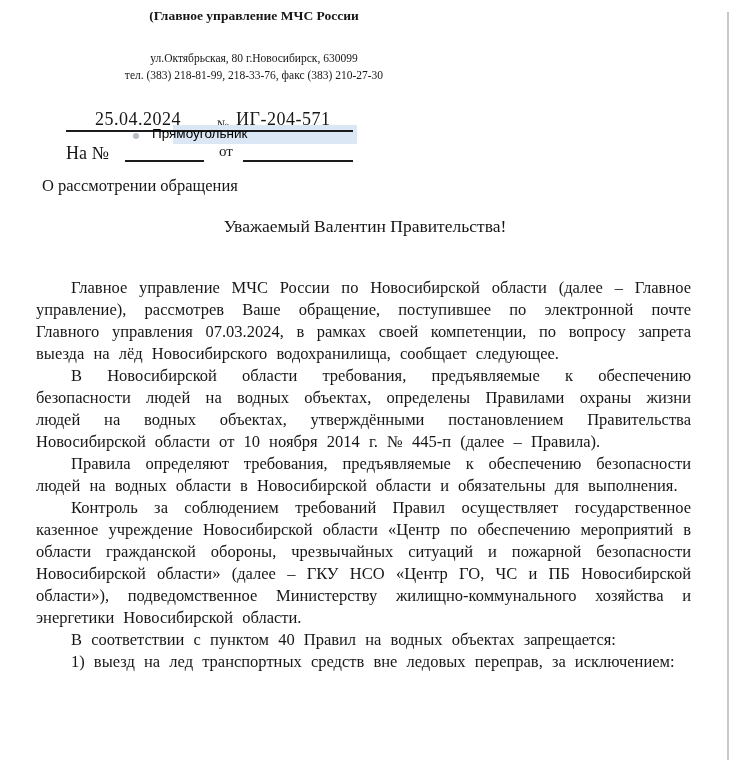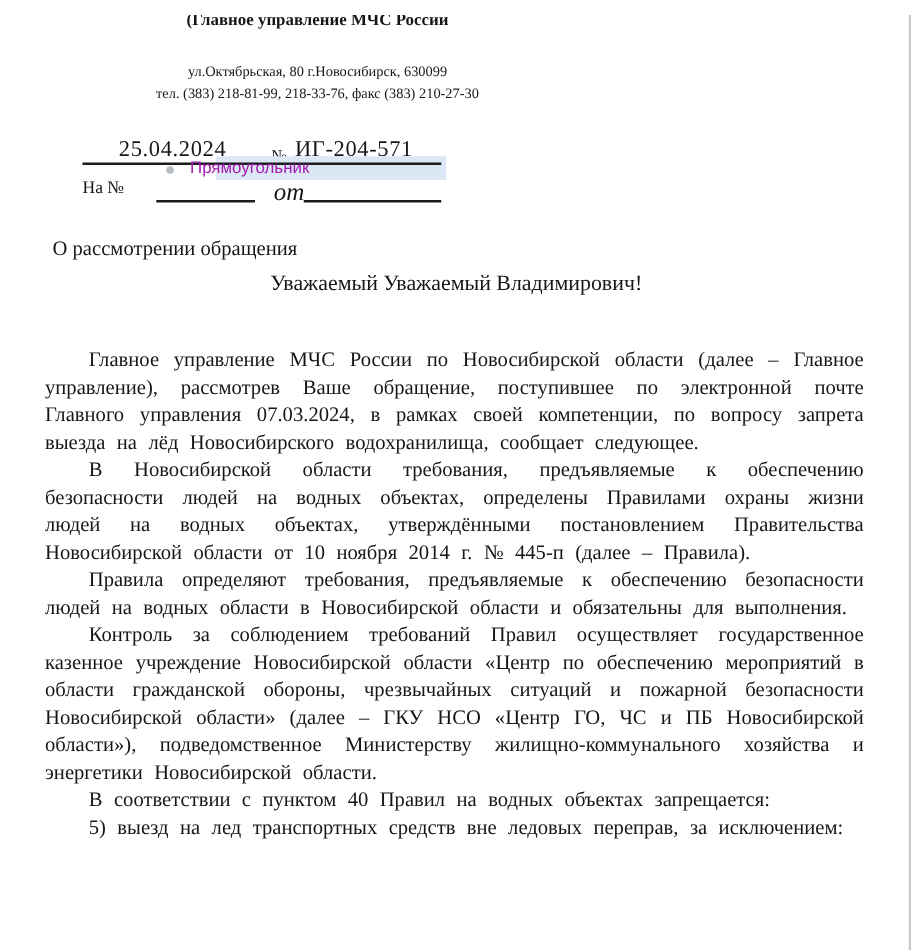--- a/index.html
+++ b/index.html
@@ -48,7 +48,7 @@
   .overlay-label {
     position: absolute; left: 152px; top: 114px; z-index: 3;
     font-family: "Liberation Sans", sans-serif;
-    font-size: 13.5px; color: #a21caf; white-space: nowrap;
+    font-size: 13.5px; color: #000000; white-space: nowrap;
   }
 
   

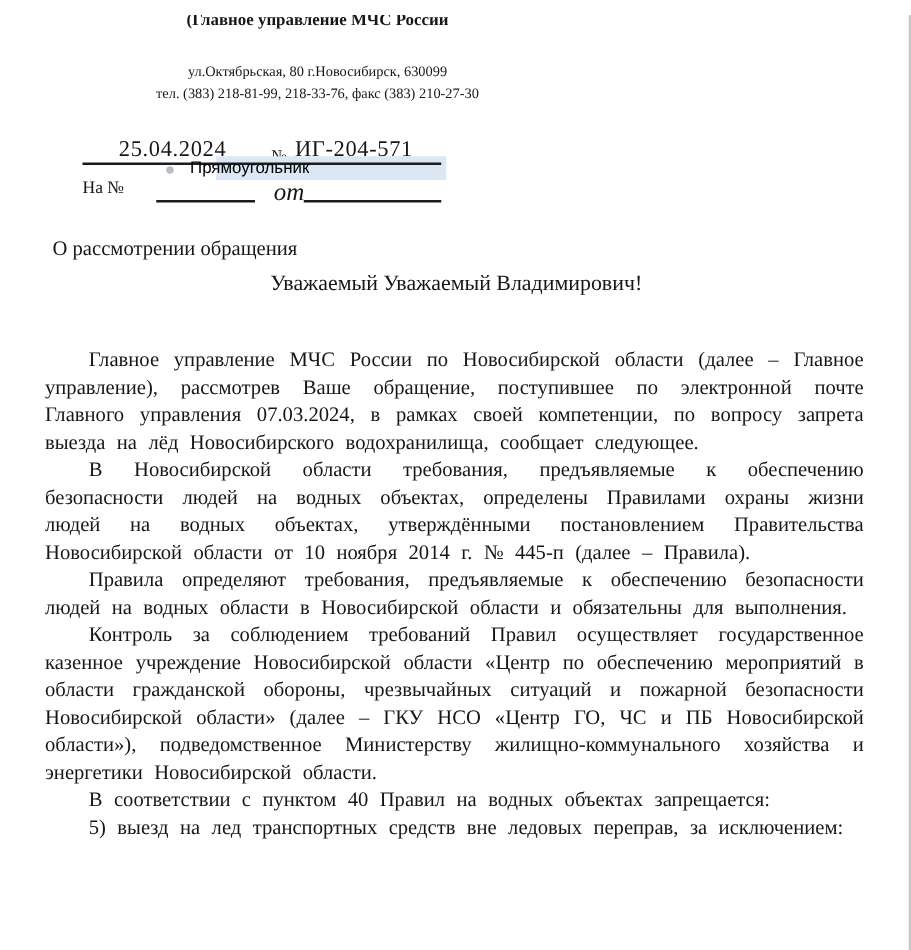--- a/index.html
+++ b/index.html
@@ -33,7 +33,7 @@
   .rule-main      { left: 66px;  top: 118px; width: 287px; height: 2px; }
   .rule-reply-no  { left: 125px; top: 148px; width: 79px;  height: 1.5px; }
   .rule-reply-from{ left: 243px; top: 148px; width: 110px; height: 1.5px; }
-  .reply-na { position: absolute; left: 66px;  top: 131px; font-size: 14px; }
+  .reply-na { position: absolute; left: 66px;  top: 131px; font-size: 18px; }
   .reply-ot { position: absolute; left: 219px; top: 131px; font-size: 20px; font-style: italic; }
 
   

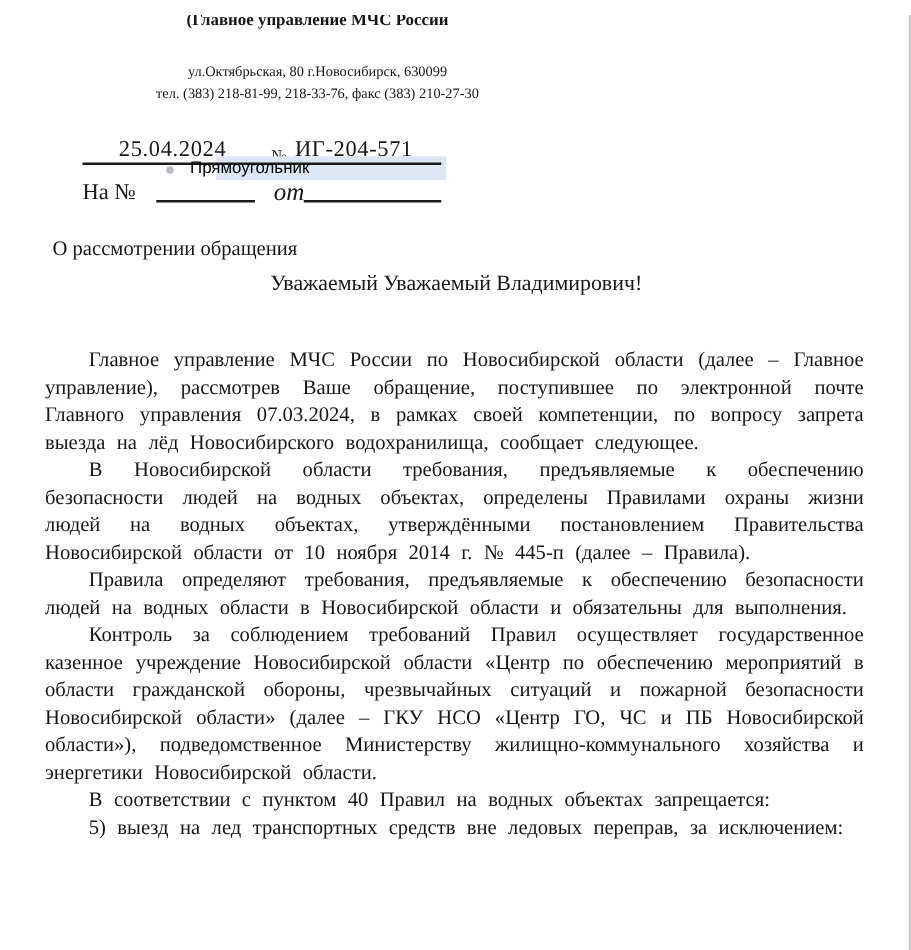--- a/index.html
+++ b/index.html
@@ -34,7 +34,7 @@
   .rule-reply-no  { left: 125px; top: 148px; width: 79px;  height: 1.5px; }
   .rule-reply-from{ left: 243px; top: 148px; width: 110px; height: 1.5px; }
   .reply-na { position: absolute; left: 66px;  top: 131px; font-size: 18px; }
-  .reply-ot { position: absolute; left: 219px; top: 131px; font-size: 20px; font-style: italic; }
+  .reply-ot { position: absolute; left: 219px; top: 131px; font-size: 15px; }
 
   
   .overlay-rect {

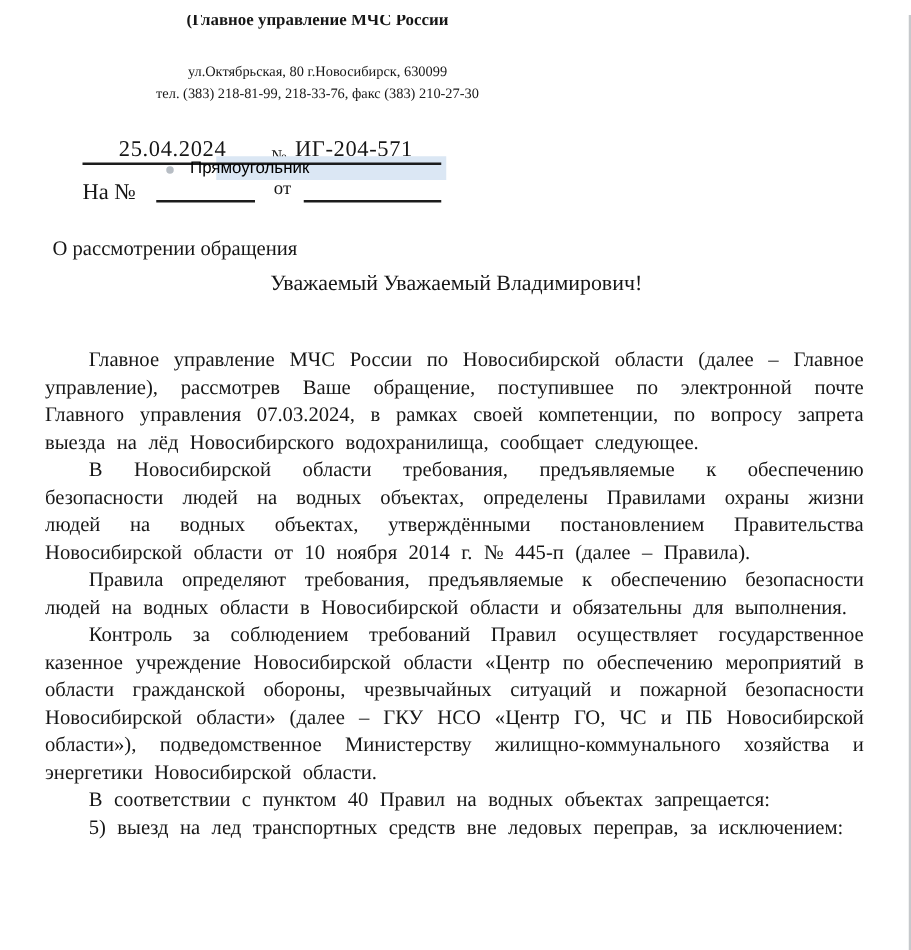--- a/index.html
+++ b/index.html
@@ -52,7 +52,7 @@
   }
 
   
-  .subject    { position: absolute; left: 42px; top: 177px; font-size: 16.5px; text-align: center; }
+  .subject    { position: absolute; left: 42px; top: 164px; font-size: 16.5px; text-align: center; }
   .salutation {
     position: absolute; left: 40px; top: 204px; width: 650px;
     text-align: center; font-size: 17.5px;

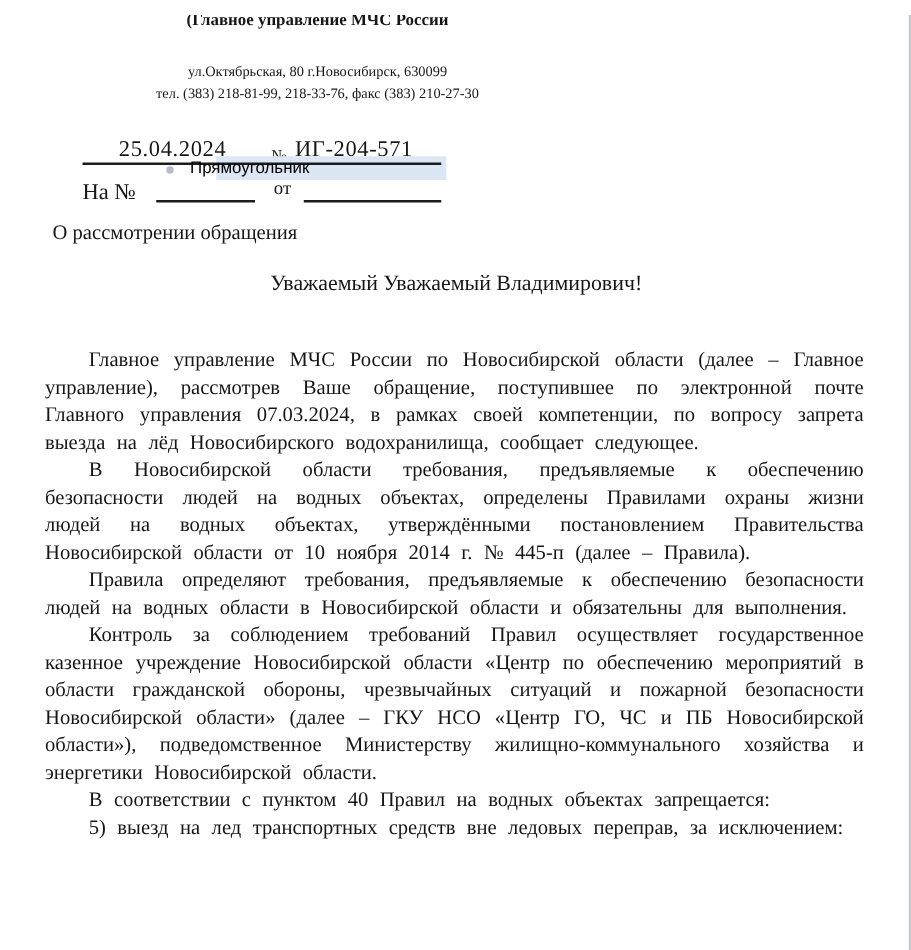--- a/index.html
+++ b/index.html
@@ -99,7 +99,7 @@
   <div class="rule rule-reply-from"></div>
 
   <div class="subject">О рассмотрении обращения</div>
-  <div class="salutation">Уважаемый Уважаемый Владимирович!</div>
+  <div class="salutation">Уважаемый Валентин Правительства!</div>
 
   <div class="body-text">
     <p>Главное управление МЧС России по Новосибирской области (далее – Главное управление), рассмотрев Ваше обращение, поступившее по электронной почте Главного управления 07.03.2024, в рамках своей компетенции, по вопросу запрета выезда на лёд Новосибирского водохранилища, сообщает следующее.</p>

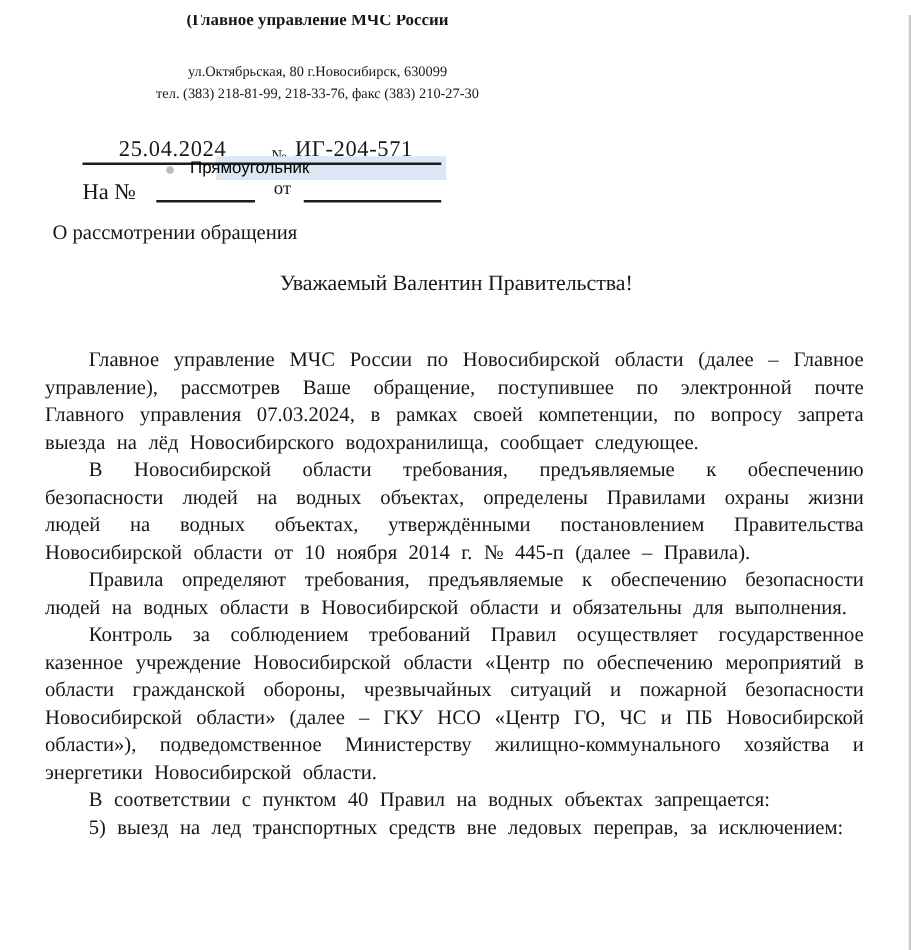--- a/index.html
+++ b/index.html
@@ -107,7 +107,7 @@
     <p>Правила определяют требования, предъявляемые к обеспечению безопасности людей на водных области в Новосибирской области и обязательны для выполнения.</p>
     <p>Контроль за соблюдением требований Правил осуществляет государственное казенное учреждение Новосибирской области «Центр по обеспечению мероприятий в области гражданской обороны, чрезвычайных ситуаций и пожарной безопасности Новосибирской области» (далее – ГКУ НСО «Центр ГО, ЧС и ПБ Новосибирской области»), подведомственное Министерству жилищно-коммунального хозяйства и энергетики Новосибирской области.</p>
     <p>В соответствии с пунктом 40 Правил на водных объектах запрещается:</p>
-    <p>5) выезд на лед транспортных средств вне ледовых переправ, за исключением:</p>
+    <p>1) выезд на лед транспортных средств вне ледовых переправ, за исключением:</p>
   </div>
 
   <div class="right-edge-line"></div>

